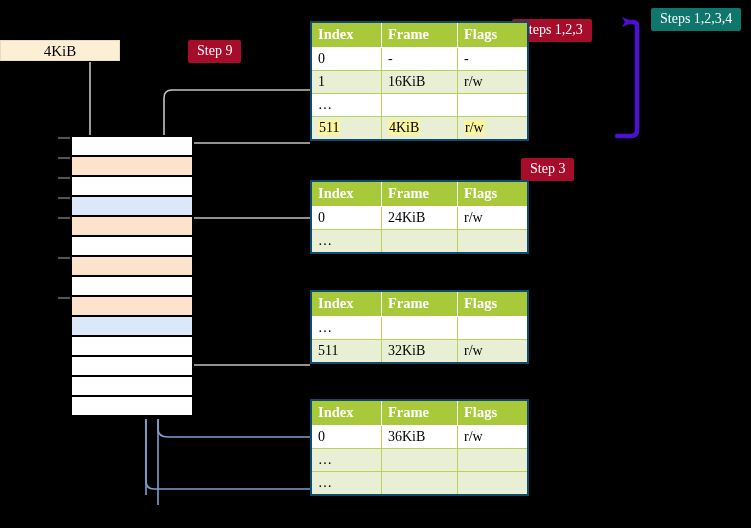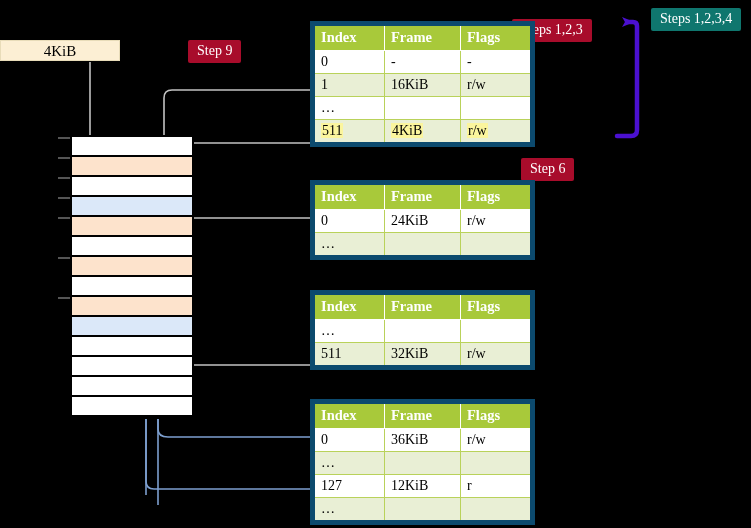--- a/index.html
+++ b/index.html
@@ -82,7 +82,7 @@
   .ptable {
     position: absolute;
     border-collapse: collapse;
-    border: 5px solid #0c4a6e;
+    border: 2px solid #0c4a6e;
     background: #ffffff;
     font-size: 14px;
   }

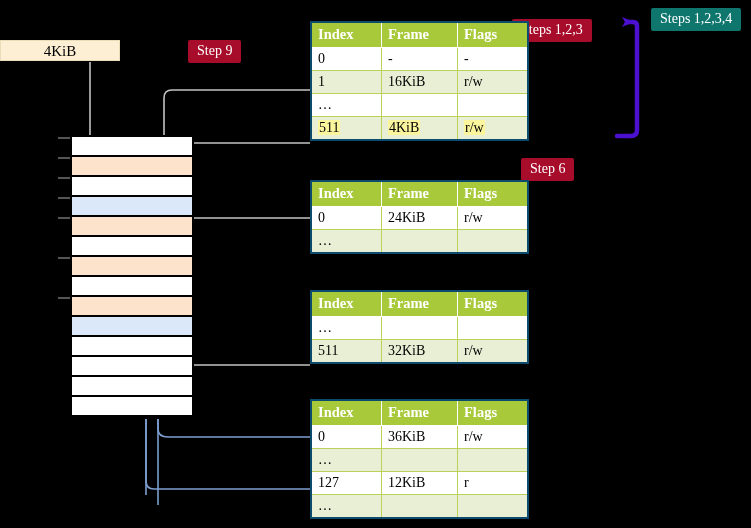--- a/index.html
+++ b/index.html
@@ -205,7 +205,7 @@
       <div class="badge" style="left: 188px; top: 40px; background: rgb(168, 12, 43);">Step 9</div>
       <div class="badge" style="left: 512px; top: 19px; background: rgb(168, 12, 43);">Steps 1,2,3</div>
       <div class="badge" style="left: 651px; top: 8px; background: #0f766e;">Steps 1,2,3,4</div>
-      <div class="badge" style="left: 521px; top: 158px; background: rgb(168, 12, 43);">Step 6</div>
+      <div class="badge" style="left: 521px; top: 158px; background: rgb(168, 12, 43);">Step 3</div>
     </div>
 
   <div id="tables-host">

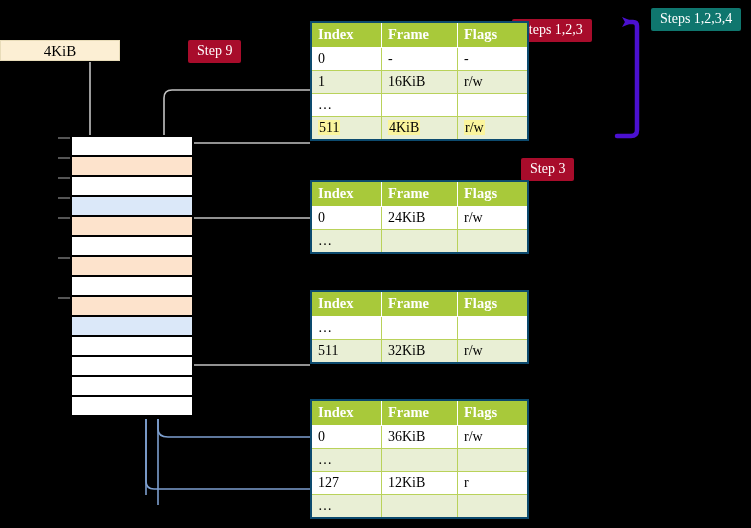--- a/index.html
+++ b/index.html
@@ -301,11 +301,6 @@
             <td></td>
             <td></td>
           </tr>
-          <tr class="rw-odd">
-            <td>127</td>
-            <td>12KiB</td>
-            <td>r</td>
-          </tr>
           <tr class="rw-even">
             <td><span class="ellipsis">…</span></td>
             <td></td>

